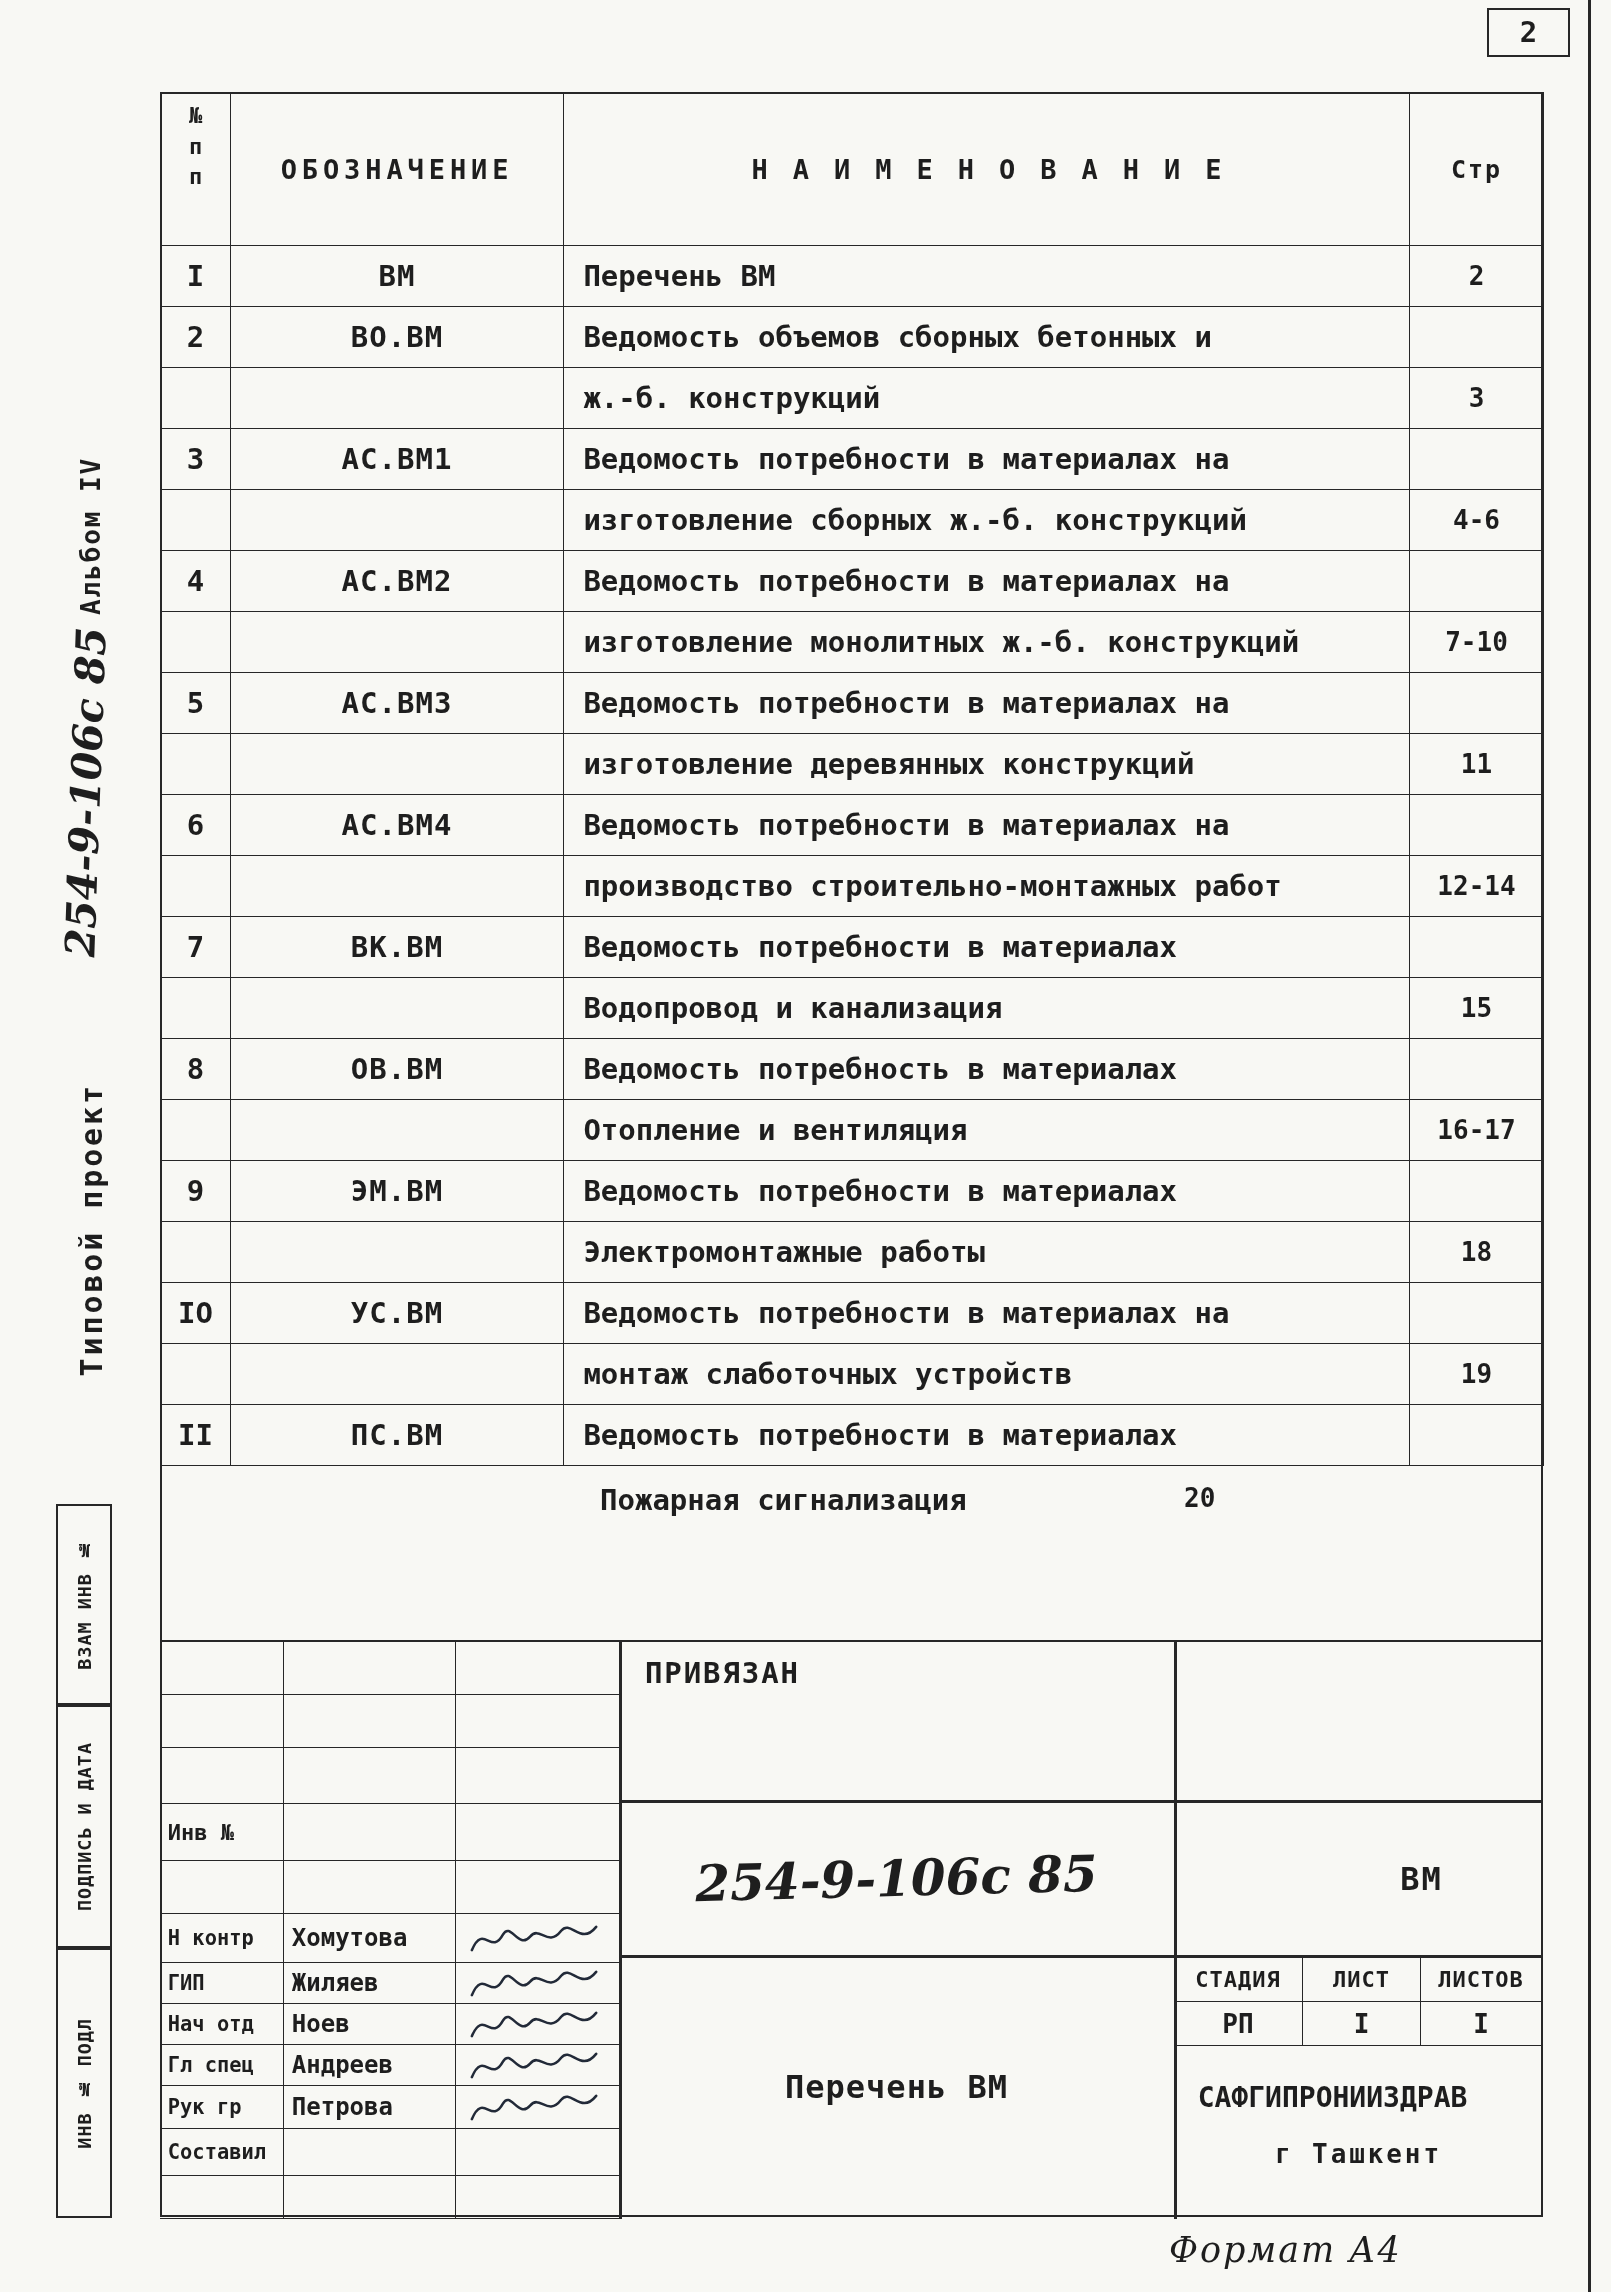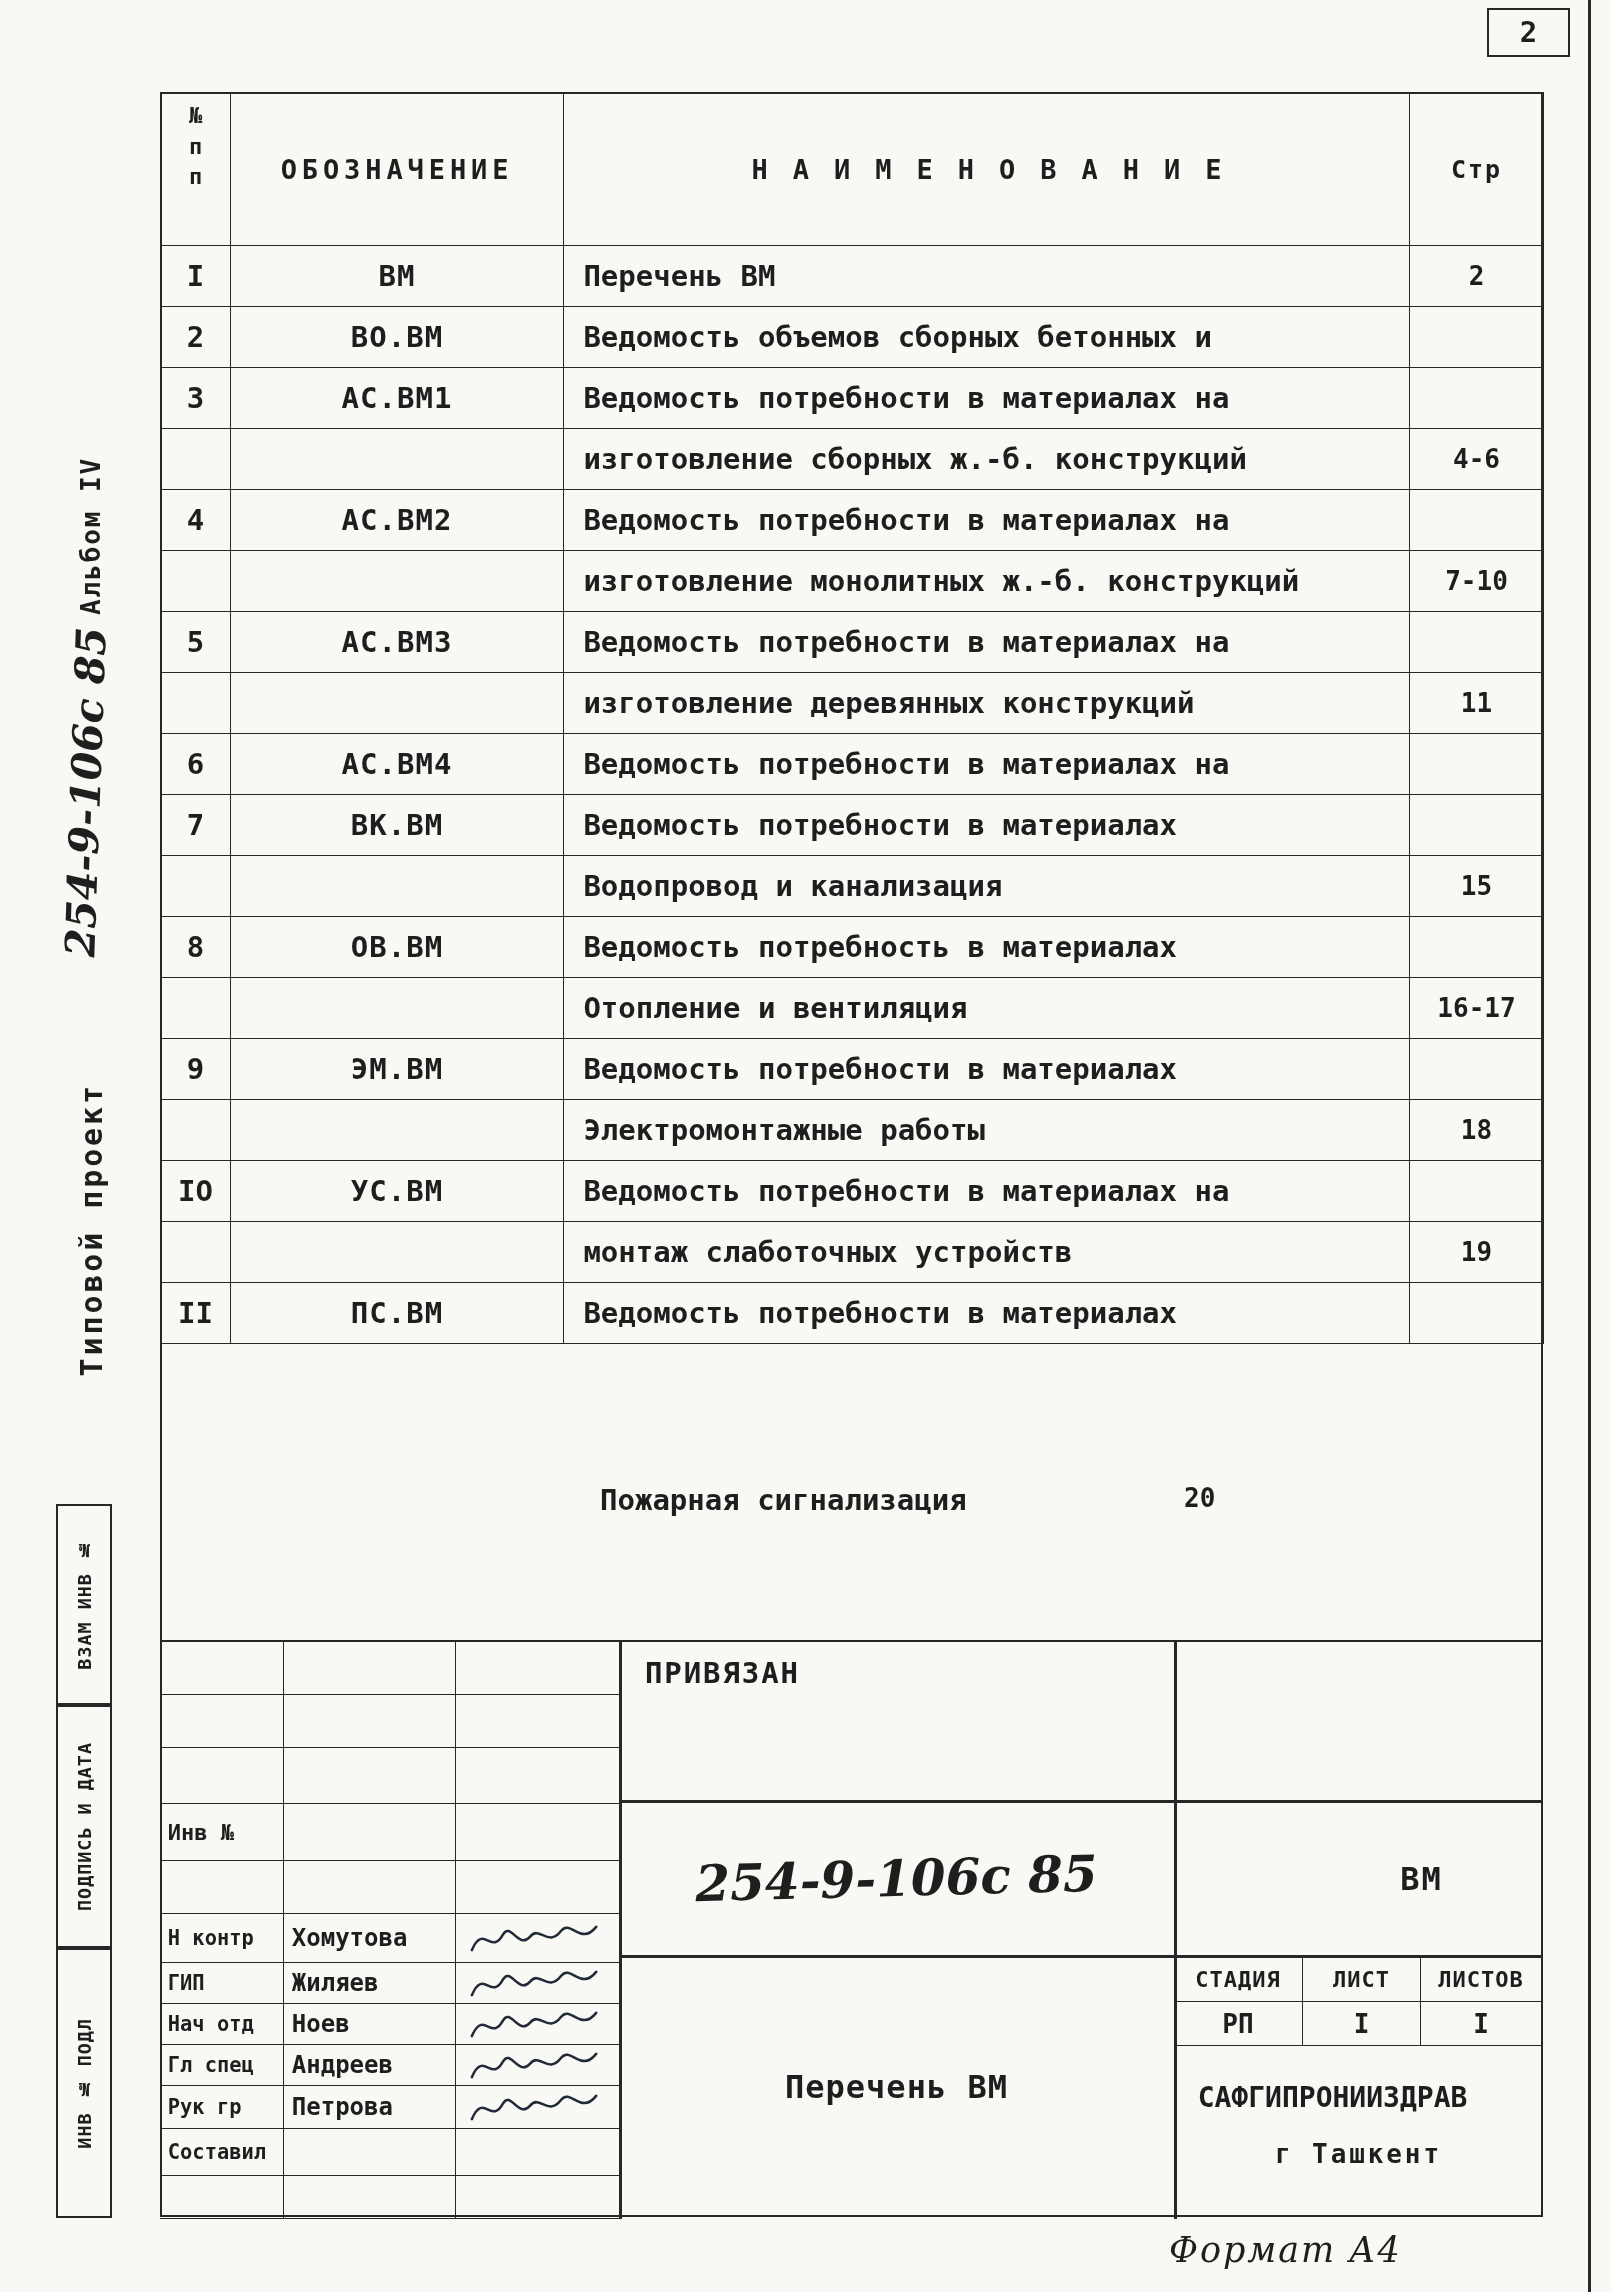--- a/index.html
+++ b/index.html
@@ -176,6 +176,12 @@
           <td class="c-page"></td>
         </tr>
         <tr>
+          <td class="c-num"></td>
+          <td class="c-designation"></td>
+          <td class="c-name">ж.-б. конструкций</td>
+          <td class="c-page">3</td>
+        </tr>
+        <tr>
           <td class="c-num">3</td>
           <td class="c-designation">АС.ВМ1</td>
           <td class="c-name">Ведомость потребности в материалах на</td>

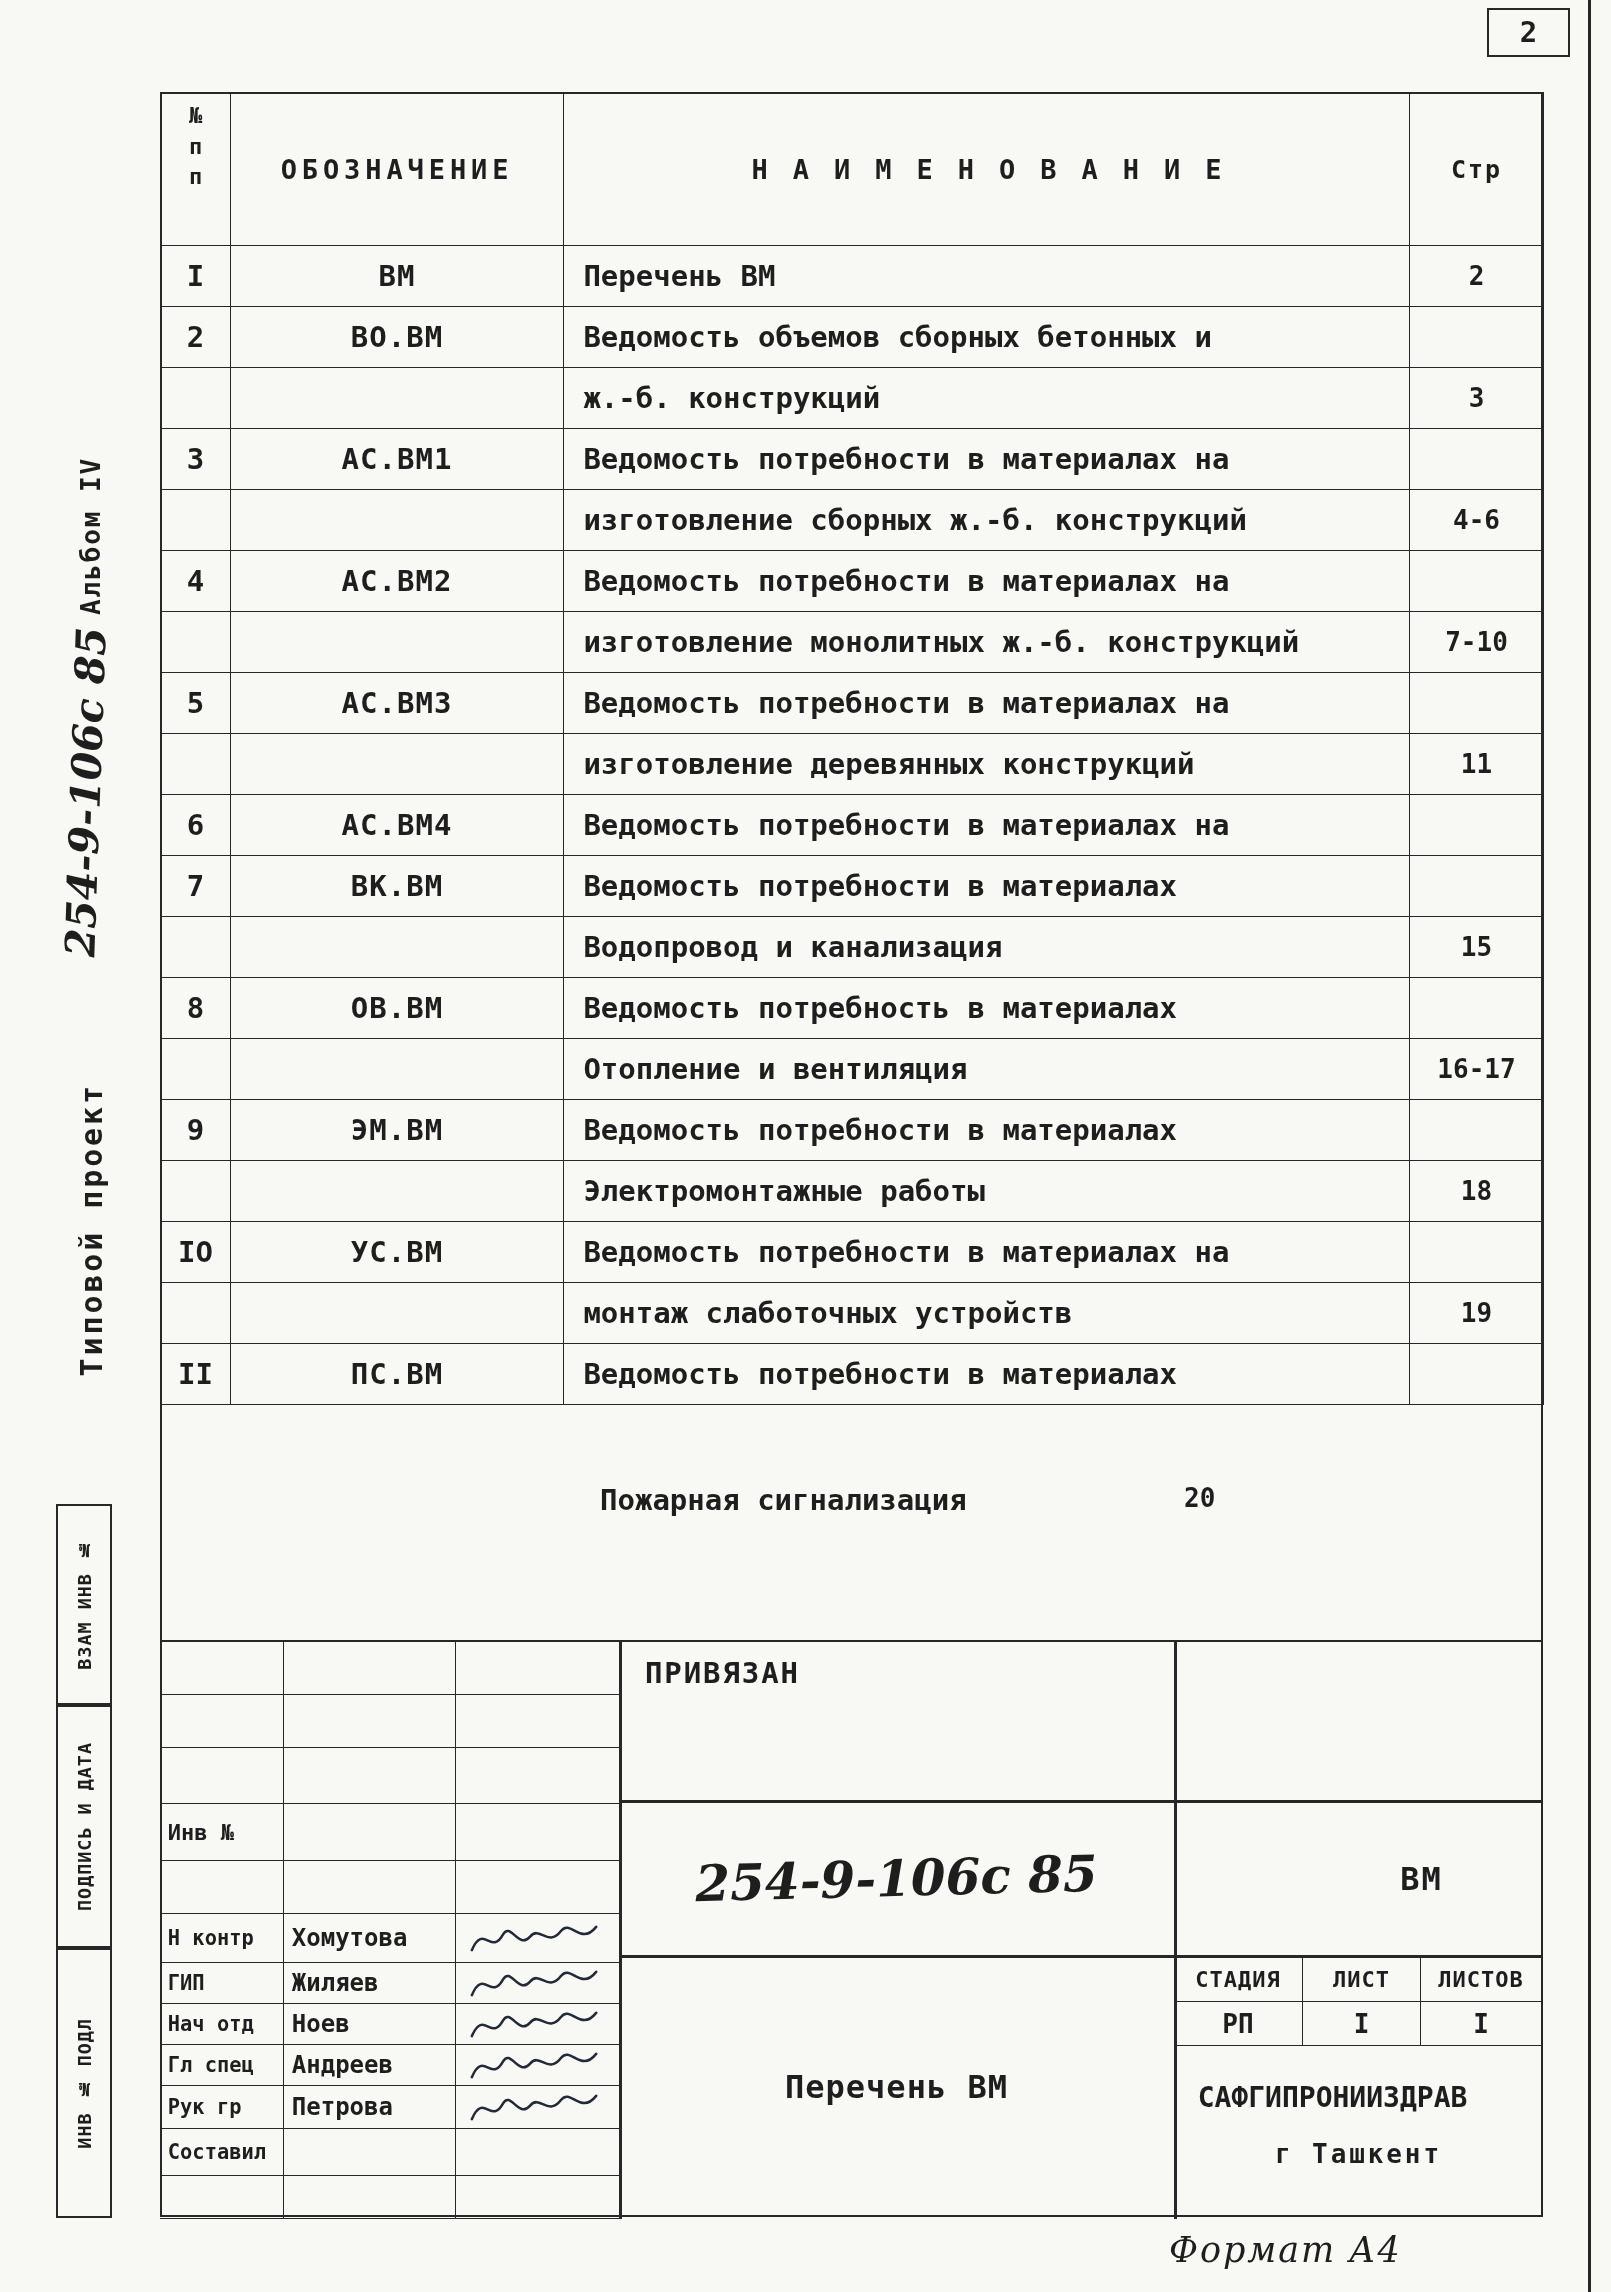--- a/index.html
+++ b/index.html
@@ -222,6 +222,12 @@
           <td class="c-designation">АС.ВМ4</td>
           <td class="c-name">Ведомость потребности в материалах на</td>
           <td class="c-page"></td>
+        </tr>
+        <tr>
+          <td class="c-num"></td>
+          <td class="c-designation"></td>
+          <td class="c-name">производство строительно-монтажных работ</td>
+          <td class="c-page">12-14</td>
         </tr>
         <tr>
           <td class="c-num">7</td>

